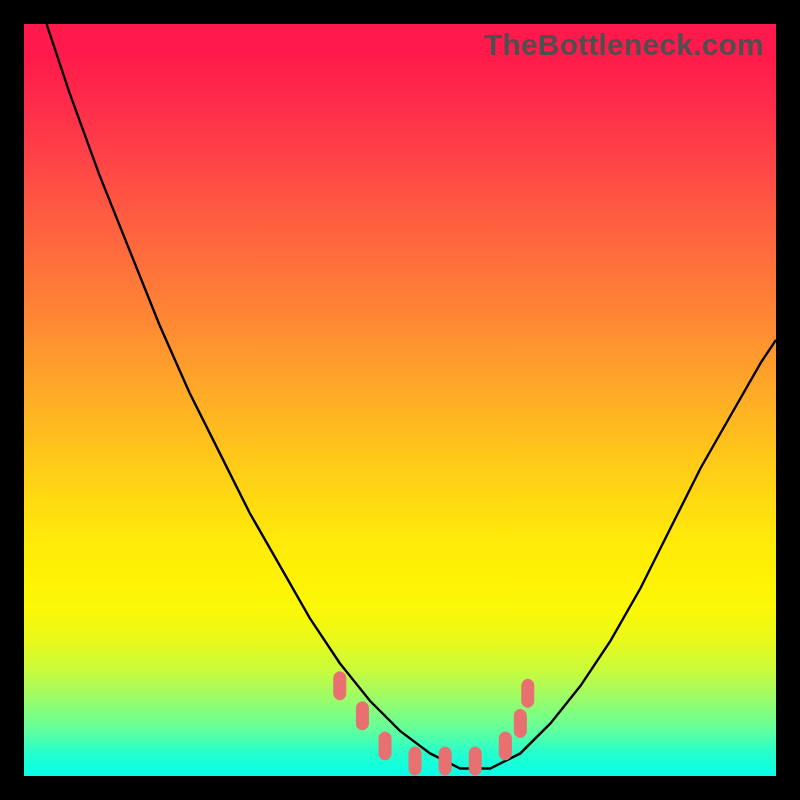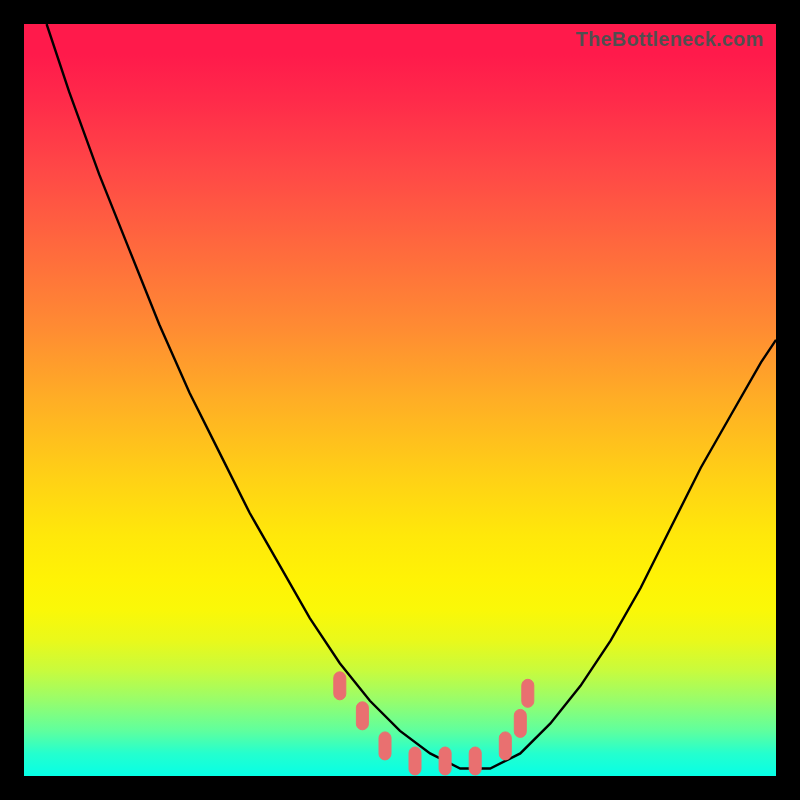--- a/index.html
+++ b/index.html
@@ -41,7 +41,7 @@
     top: 4px;
     right: 12px;
     font-family: Arial, Helvetica, sans-serif;
-    font-size: 20px;
+    font-size: 30px;
     font-weight: 700;
     color: #4f4f50;
     letter-spacing: 0.2px;

